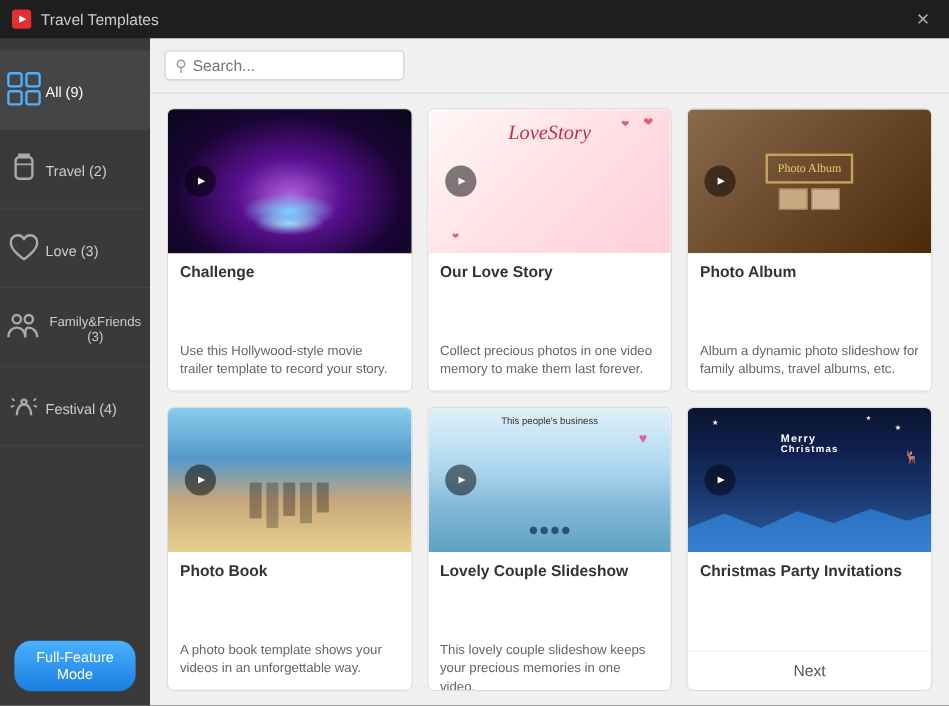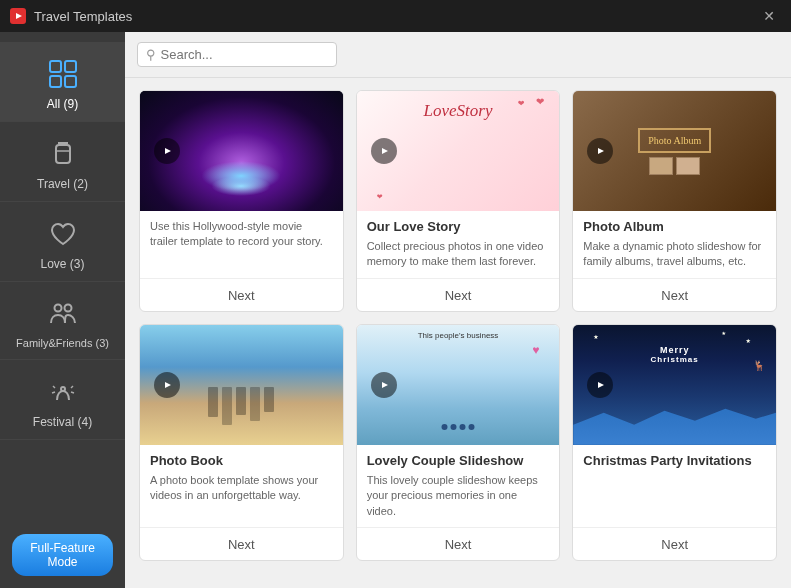--- a/index.html
+++ b/index.html
@@ -59,10 +59,10 @@
     }
     .sidebar-item {
       display: flex;
-      flex-direction: column;
+      flex-direction: row;
       align-items: center;
       width: 100%;
-      padding: 14px 16px 10px;
+      padding: 14px 2px 10px;
       cursor: pointer;
       color: #ccc;
       font-size: 12px;

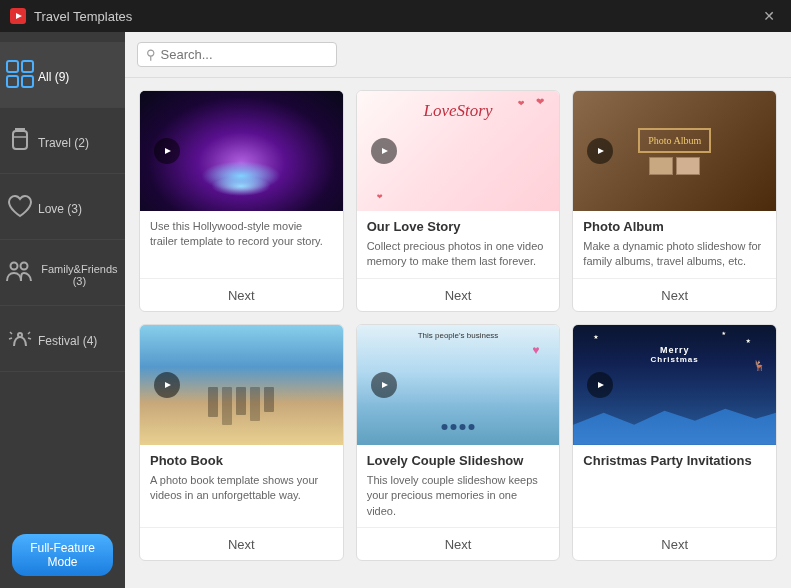--- a/index.html
+++ b/index.html
@@ -340,6 +340,7 @@
           </div>
         </div>
         <div class="card-body">
+          <div class="card-title">Challenge</div>
           <div class="card-desc">Use this Hollywood-style movie trailer template to record your story.</div>
         </div>
         <div class="card-footer">

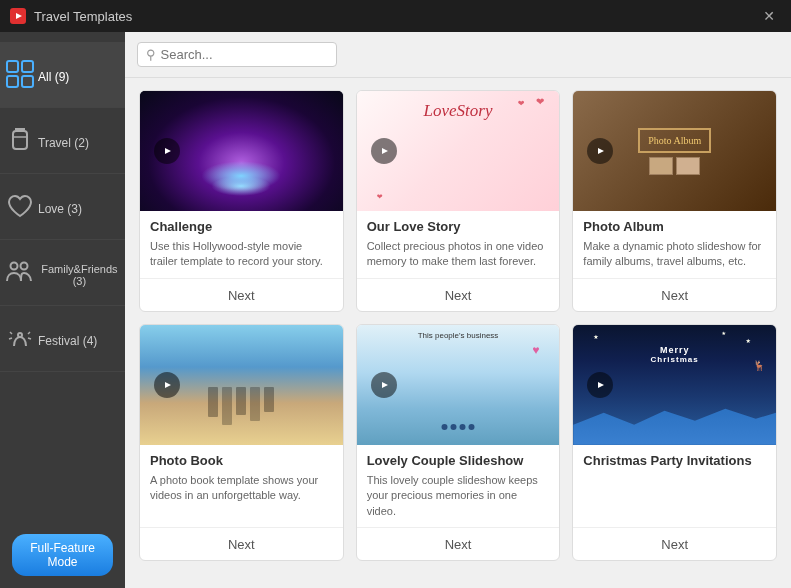--- a/index.html
+++ b/index.html
@@ -201,6 +201,7 @@
       color: #666;
       line-height: 1.4;
       flex: 1;
+      margin-top: 47px;
     }
     .card-footer {
       border-top: 1px solid #eee;

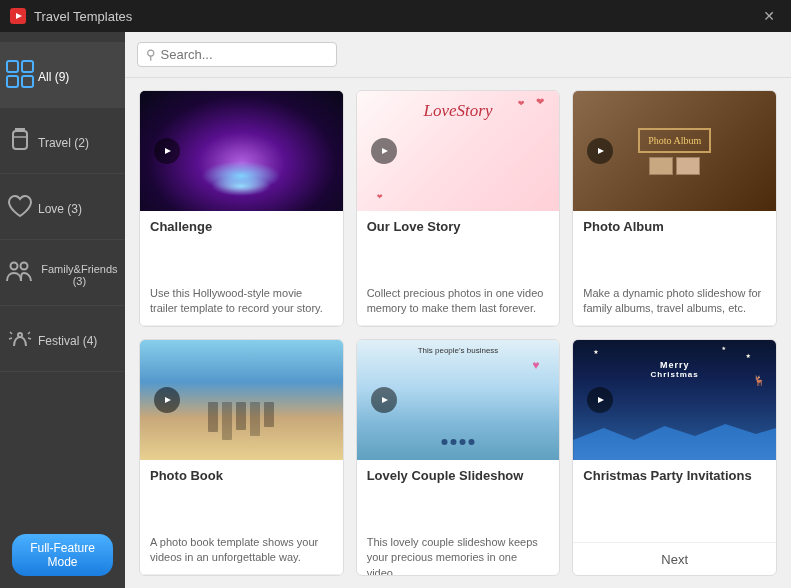--- a/index.html
+++ b/index.html
@@ -389,7 +389,7 @@
         </div>
         <div class="card-body">
           <div class="card-title">Photo Album</div>
-          <div class="card-desc">Make a dynamic photo slideshow for family albums, travel albums, etc.</div>
+          <div class="card-desc">Album a dynamic photo slideshow for family albums, travel albums, etc.</div>
         </div>
         <div class="card-footer">
           <button class="next-btn">Next</button>

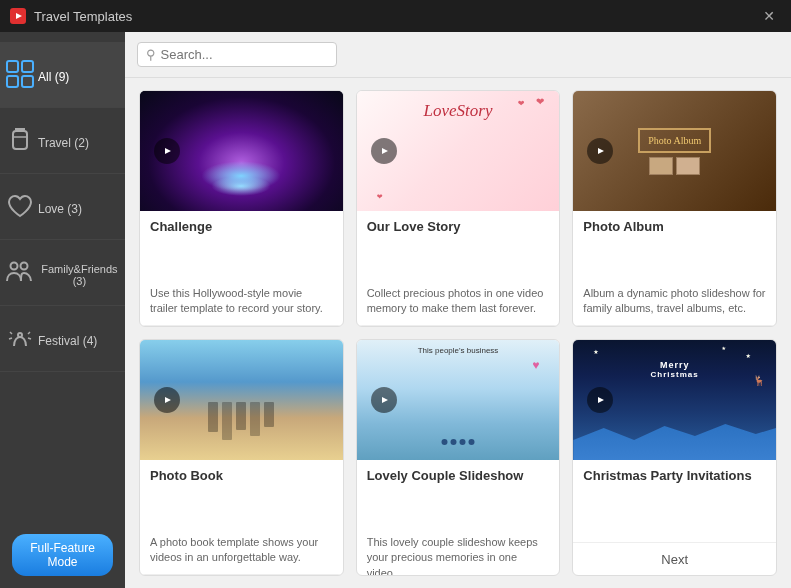--- a/index.html
+++ b/index.html
@@ -455,7 +455,7 @@
 
             <div style="position:absolute;bottom:0;left:0;width:100%;height:40px;background:linear-gradient(180deg,#2a70c0,#3a80d0);clip-path:polygon(0 100%,0 50%,15% 20%,30% 50%,45% 15%,60% 40%,75% 10%,90% 35%,100% 20%,100% 100%);"></div>
 
-            <div style="position:absolute;top:20px;left:50%;transform:translateX(-50%);text-align:center;">
+            <div style="position:absolute;top:20px;left:50%;transform:translateX(-50%);text-align:left;">
               <div style="color:#fff;font-size:9px;font-weight:bold;letter-spacing:1px;">Merry</div>
               <div style="color:#fff;font-size:8px;font-weight:bold;letter-spacing:1px;">Christmas</div>
             </div>

